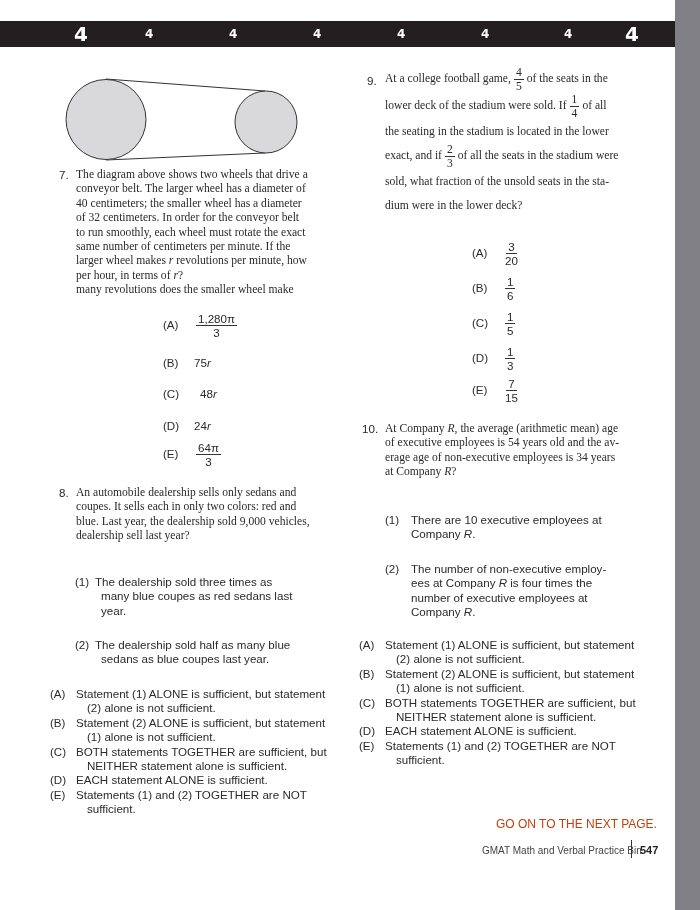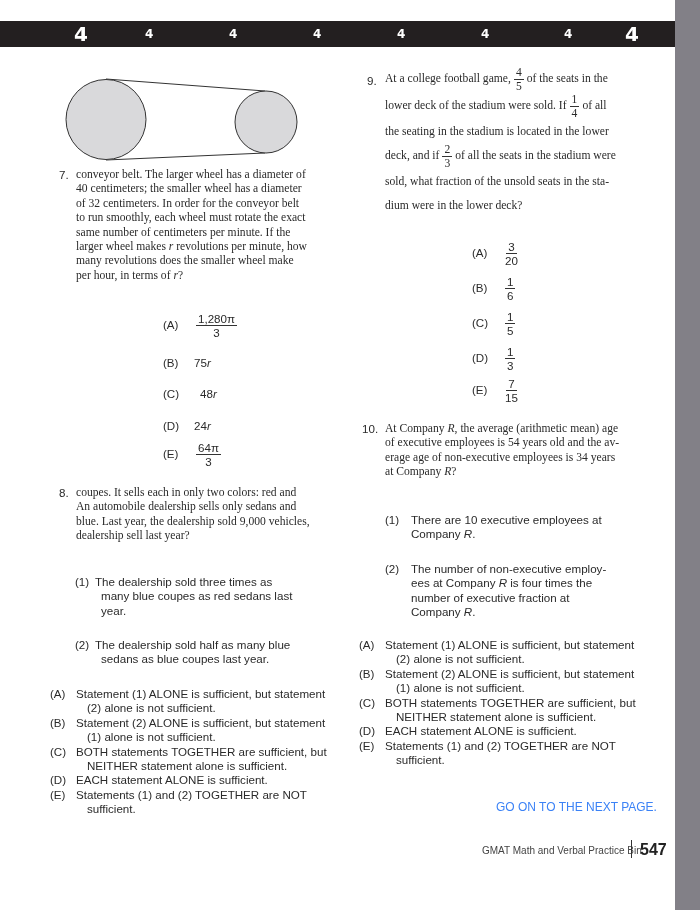--- a/index.html
+++ b/index.html
@@ -163,7 +163,7 @@
         <span class="den">4</span>
       </span><span>of all</span></div>
   <div>the seating in the stadium is located in the lower</div>
-  <div><span>deck, and if</span><span class="frac">
+  <div><span>exact, and if</span><span class="frac">
         <span class="num">2</span>
         <span class="den">3</span>
       </span><span>of all the seats in the stadium were</span></div>

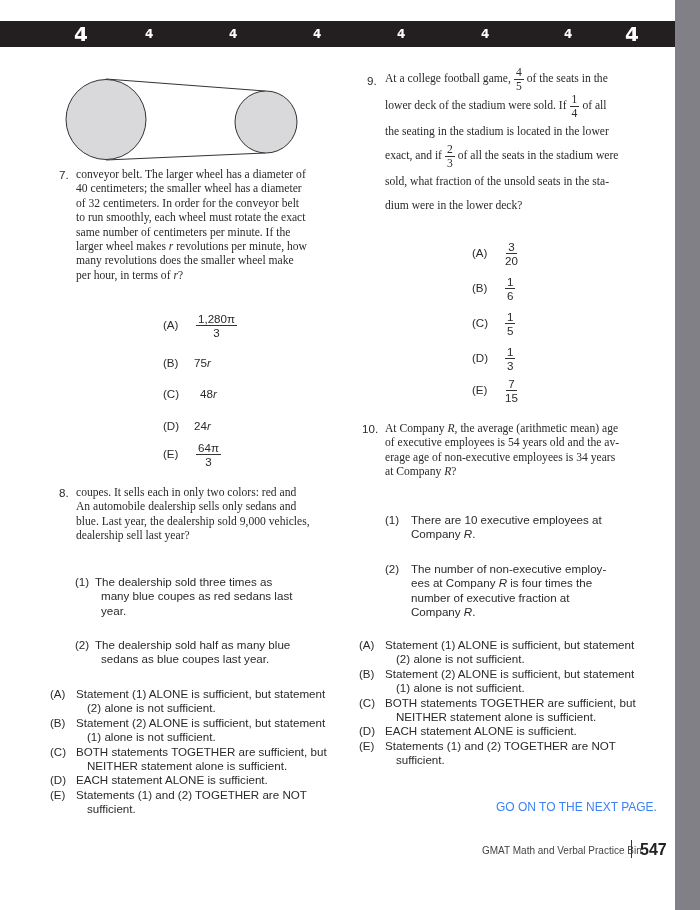--- a/index.html
+++ b/index.html
@@ -51,6 +51,7 @@
 
 <div class="q-num" style="left:59px;top:168px">7.</div>
 <div class="para" style="left:76px;top:168px;width:280px">
+  <div>The diagram above shows two wheels that drive a</div>
   <div>conveyor belt. The larger wheel has a diameter of</div>
   <div>40 centimeters; the smaller wheel has a diameter</div>
   <div>of 32 centimeters. In order for the conveyor belt</div>

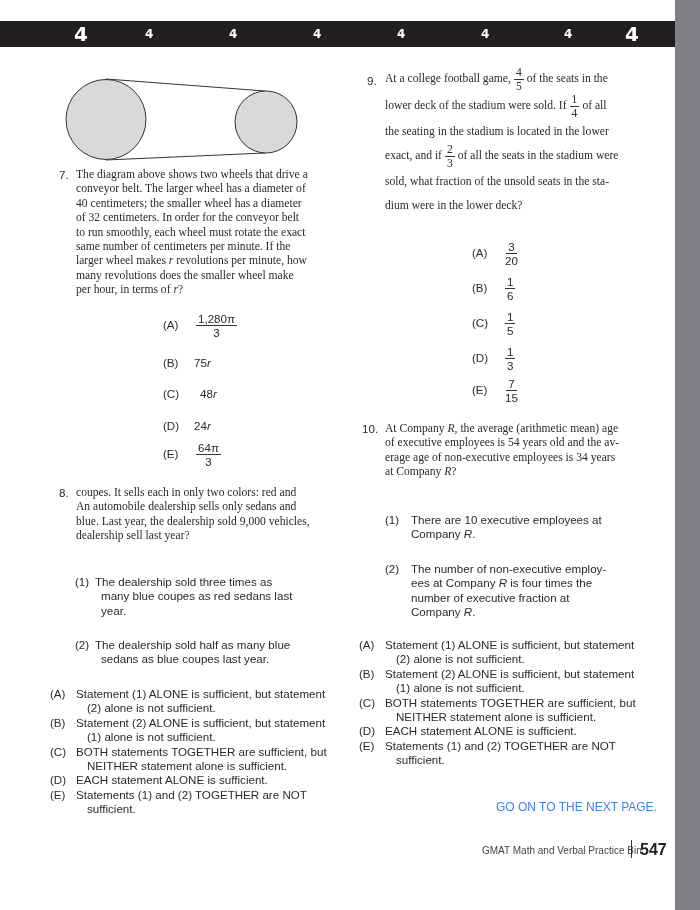--- a/index.html
+++ b/index.html
@@ -58,8 +58,8 @@
   <div>to run smoothly, each wheel must rotate the exact</div>
   <div>same number of centimeters per minute. If the</div>
   <div>larger wheel makes <i>r</i> revolutions per minute, how</div>
+  <div>per hour, in terms of <i>r</i>?</div>
   <div>many revolutions does the smaller wheel make</div>
-  <div>per hour, in terms of <i>r</i>?</div>
 </div>
 
 <div class="choice-row" style="left:163px;top:312px">

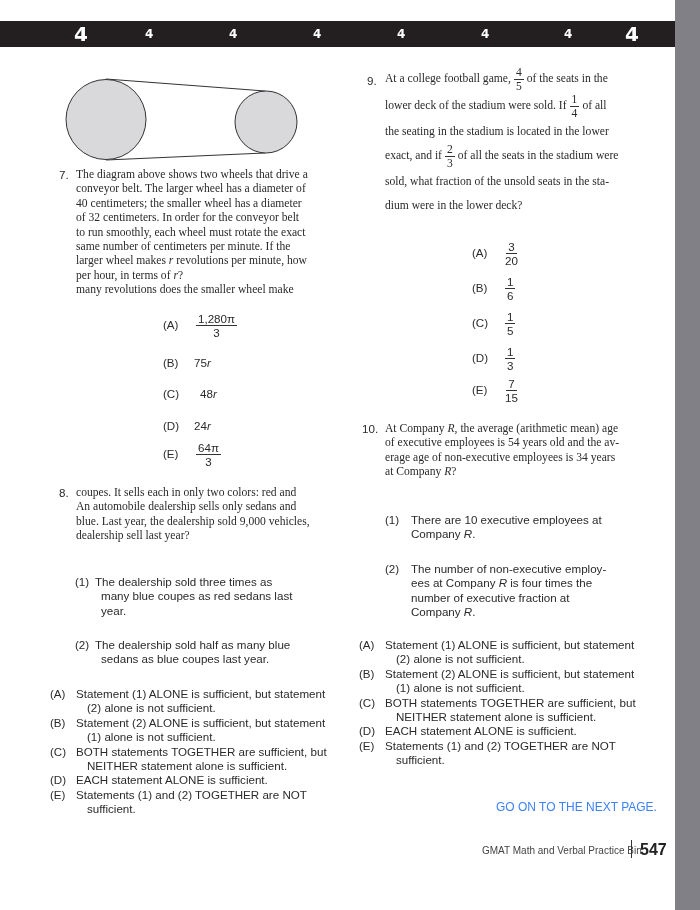--- a/index.html
+++ b/index.html
@@ -91,8 +91,8 @@
 
 <div class="q-num" style="left:59px;top:486px">8.</div>
 <div class="para" style="left:76px;top:486px;width:280px">
+  <div>An automobile dealership sells only sedans and</div>
   <div>coupes. It sells each in only two colors: red and</div>
-  <div>An automobile dealership sells only sedans and</div>
   <div>blue. Last year, the dealership sold 9,000 vehicles,</div>
   <div>dealership sell last year?</div>
 </div>

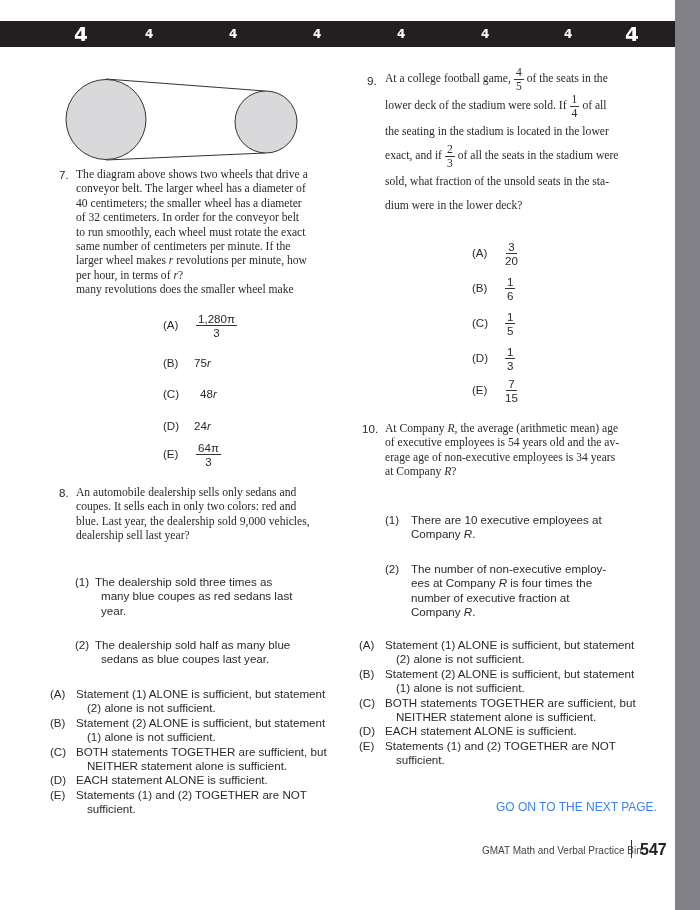--- a/index.html
+++ b/index.html
@@ -230,7 +230,7 @@
     <div>
         <div>The number of non-executive employ-</div>
         <div>ees at Company <i>R</i> is four times the</div>
-        <div>number of executive fraction at</div>
+        <div>number of executive employees at</div>
         <div>Company <i>R</i>.</div>
       </div>
   </div>

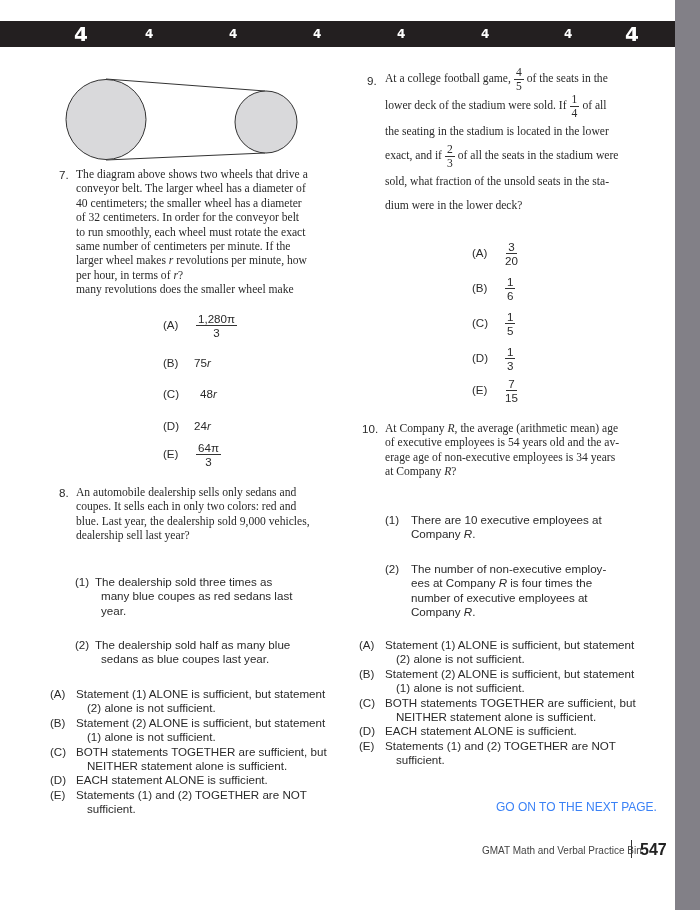--- a/index.html
+++ b/index.html
@@ -21,7 +21,7 @@
   .ds-list { position:absolute; }
   .ds-item { display:flex; }
   .ds-item .lbl { width:26px; flex-shrink:0; }
-  .footer-go { position:absolute; left:496px; top:800px; font-size:12px; color:#3b82f6; }
+  .footer-go { position:absolute; left:496px; top:817px; font-size:12px; color:#c2410c; }
   .footer-book { position:absolute; left:482px; top:844px; font-size:10px; color:#444; font-family:"Liberation Sans Narrow","Liberation Sans", sans-serif; }
   .footer-sep { position:absolute; left:631px; top:840px; width:1px; height:18px; background:#333; }
   .footer-page { position:absolute; left:640px; top:843px; font-size:16px; font-weight:bold; color:#222; }

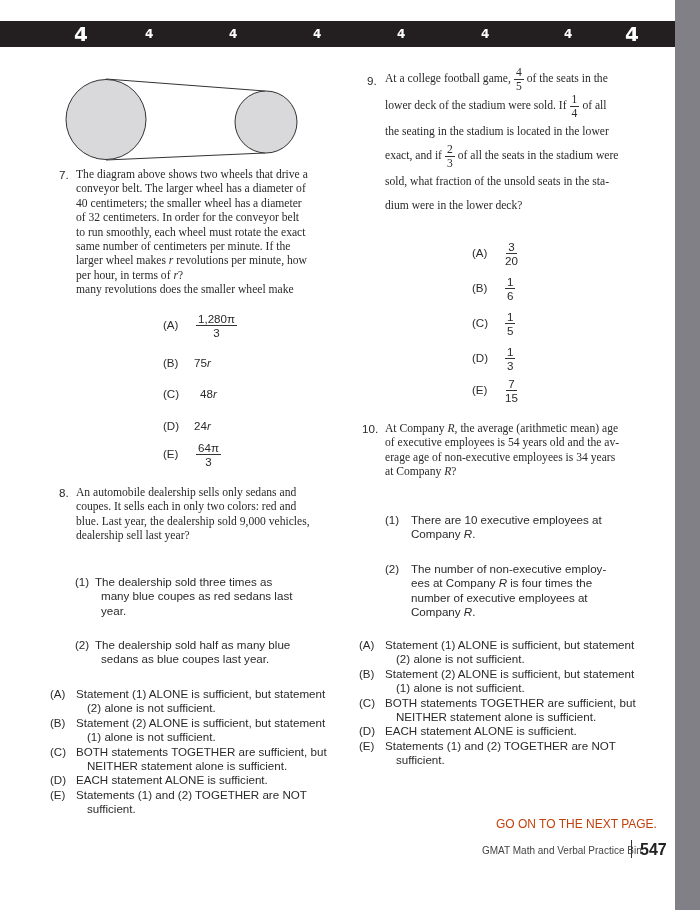--- a/index.html
+++ b/index.html
@@ -24,7 +24,7 @@
   .footer-go { position:absolute; left:496px; top:817px; font-size:12px; color:#c2410c; }
   .footer-book { position:absolute; left:482px; top:844px; font-size:10px; color:#444; font-family:"Liberation Sans Narrow","Liberation Sans", sans-serif; }
   .footer-sep { position:absolute; left:631px; top:840px; width:1px; height:18px; background:#333; }
-  .footer-page { position:absolute; left:640px; top:843px; font-size:16px; font-weight:bold; color:#222; }
+  .footer-page { position:absolute; left:640px; top:843px; font-size:11px; font-weight:bold; color:#222; }
 </style>
 </head>
 <body>

